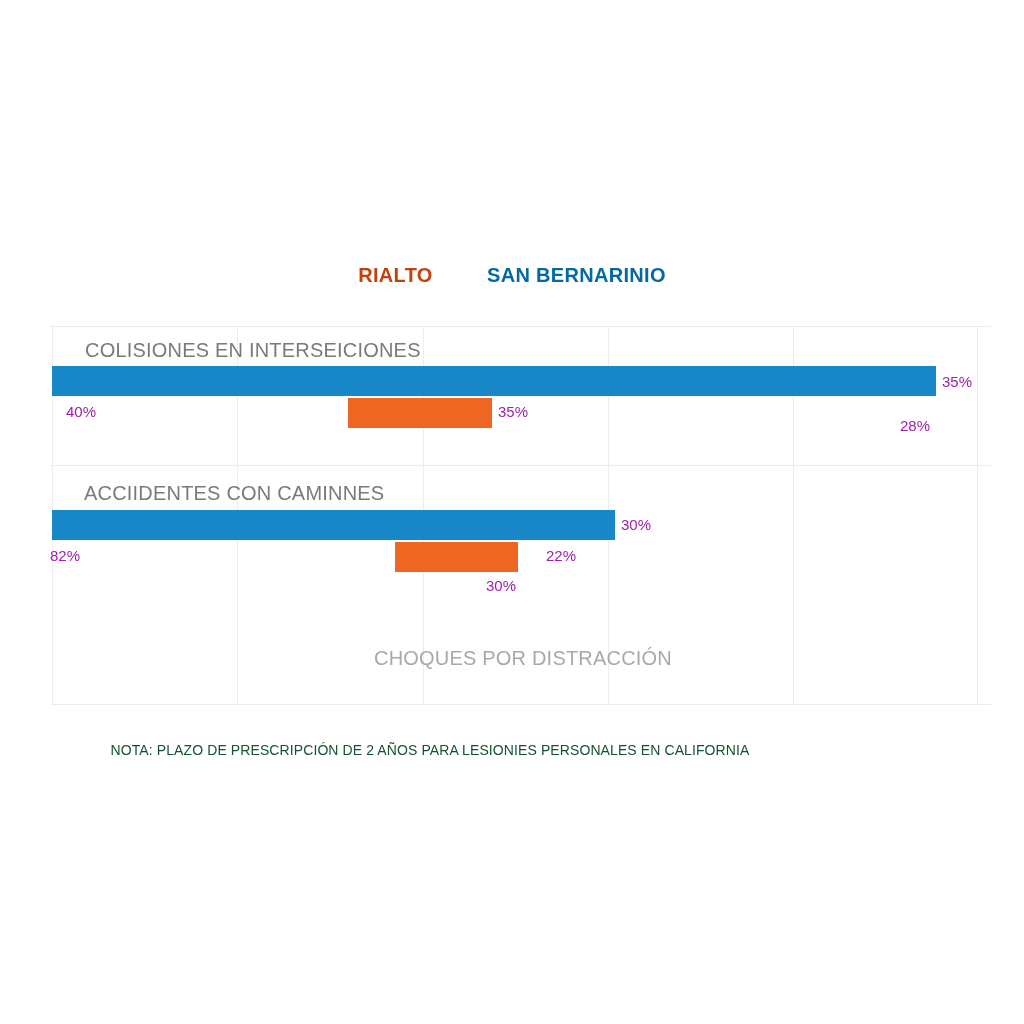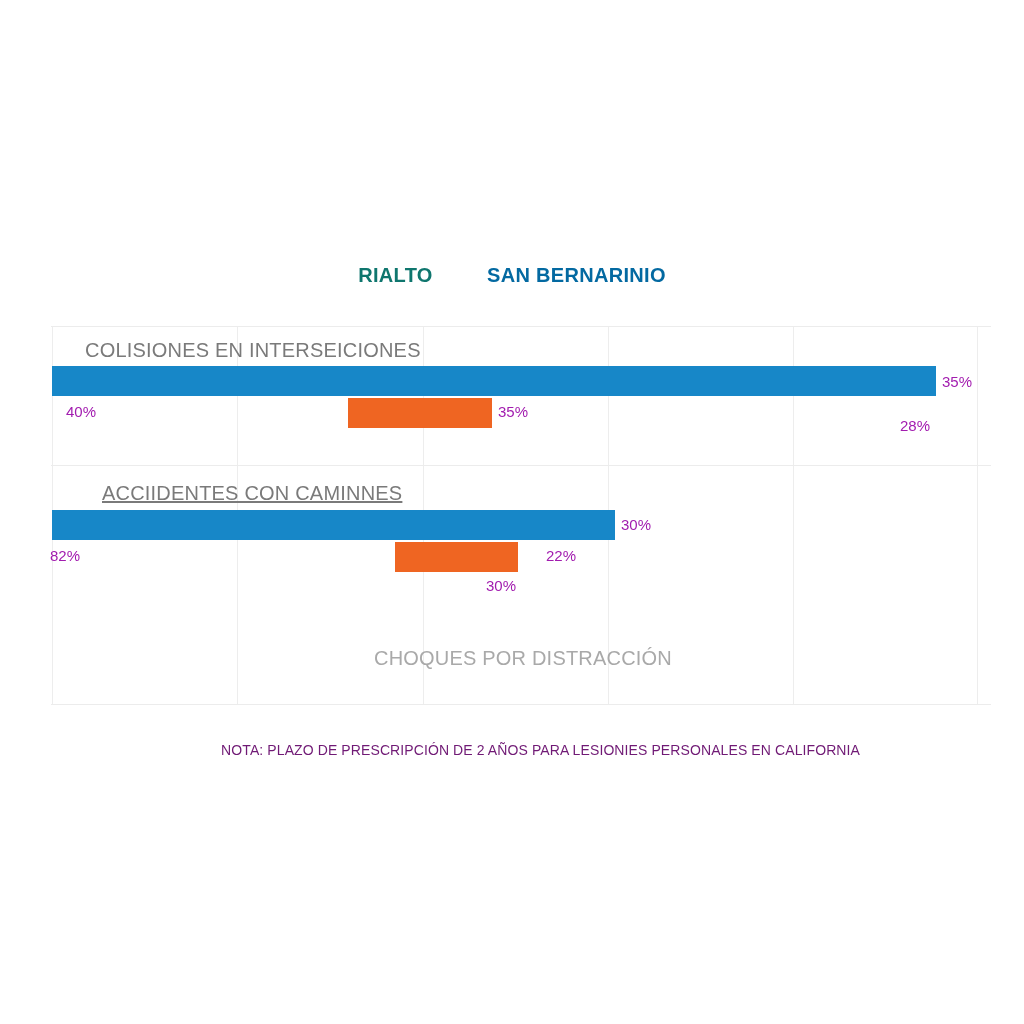--- a/index.html
+++ b/index.html
@@ -28,7 +28,7 @@
     vertical-align:middle;
   }
   .legend-item + .legend-item{margin-left:50px;}
-  .legend-rialto{color:#0f766e;}
+  .legend-rialto{color:#c2410c;}
   .legend-sb{color:#0369a1;}
 
   

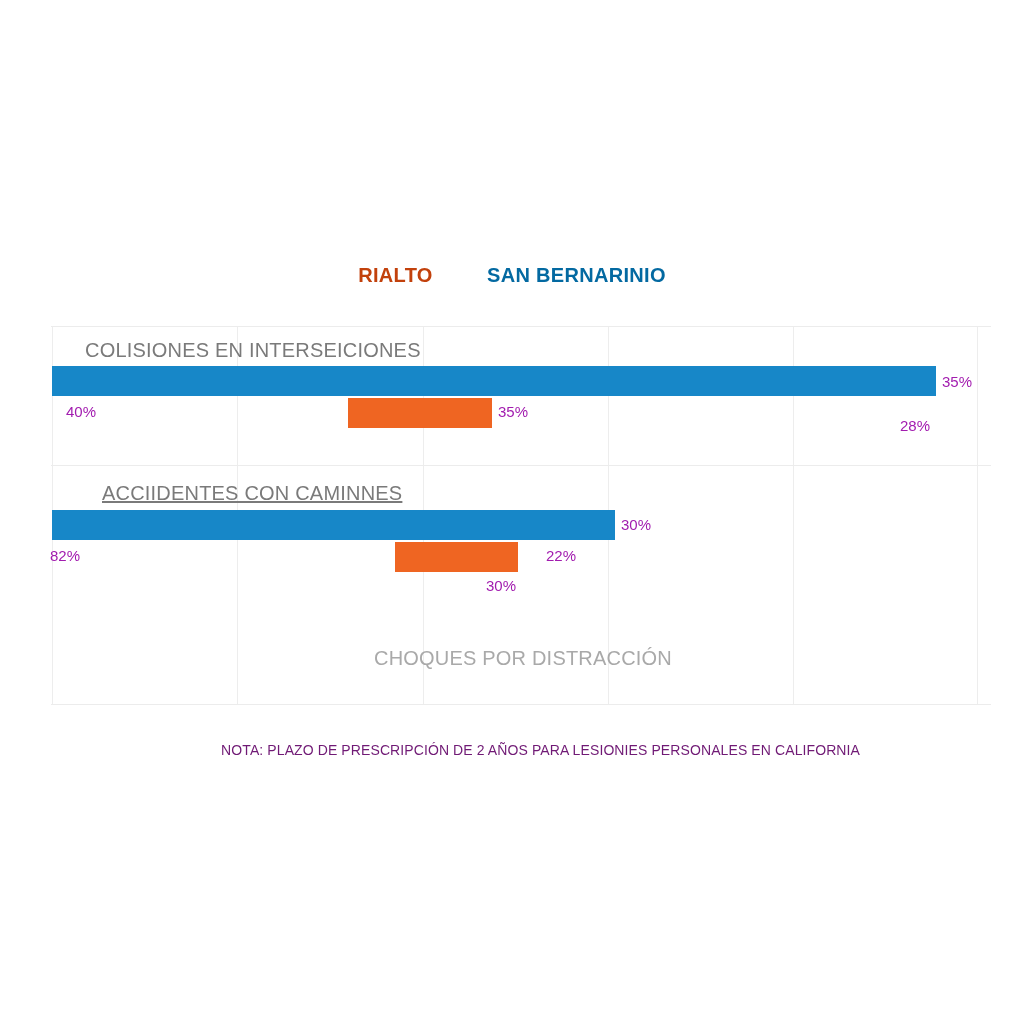--- a/index.html
+++ b/index.html
@@ -119,7 +119,7 @@
     <div class="vlabel" style="left:-2px;top:78px;margin-left:16px;">40%</div>
     <div class="vlabel" style="left:848px;top:92px;">28%</div>
 
-    <div class="cat" style="left:50px;top:157px;text-decoration:underline;">ACCIIDENTES CON CAMINNES</div>
+    <div class="cat" style="left:32px;top:157px;">ACCIIDENTES CON CAMINNES</div>
 
     <div class="bar bar-blue" style="left:0px;top:184px;width:563px;"></div>
     <div class="vlabel" style="left:569px;top:191px;">30%</div>

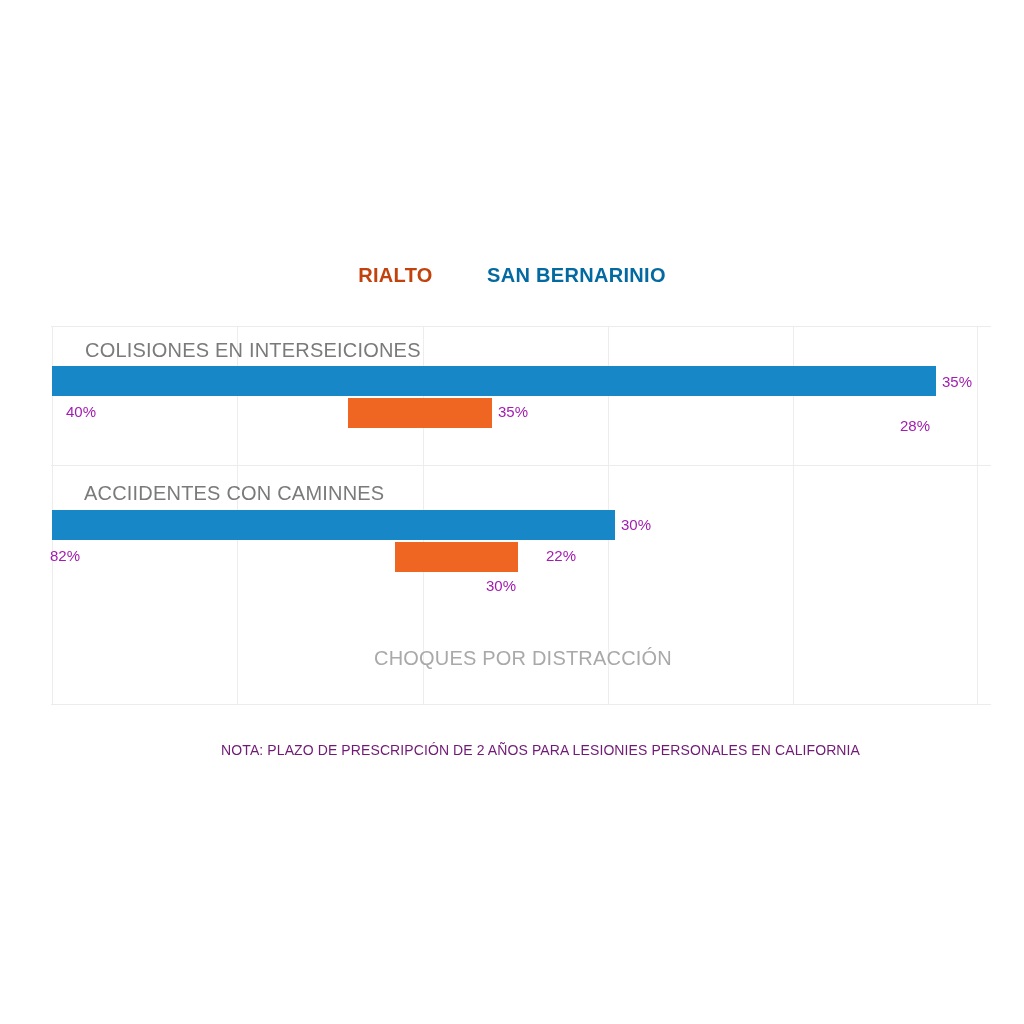--- a/index.html
+++ b/index.html
@@ -78,9 +78,9 @@
   .note{
     position:absolute;
     left:0;top:742px;width:860px;
-    text-align:right;
+    text-align:center;
     font-size:14px;
-    color:#701a75;
+    color:#14532d;
     letter-spacing:0.1px;
     white-space:nowrap;
   }

